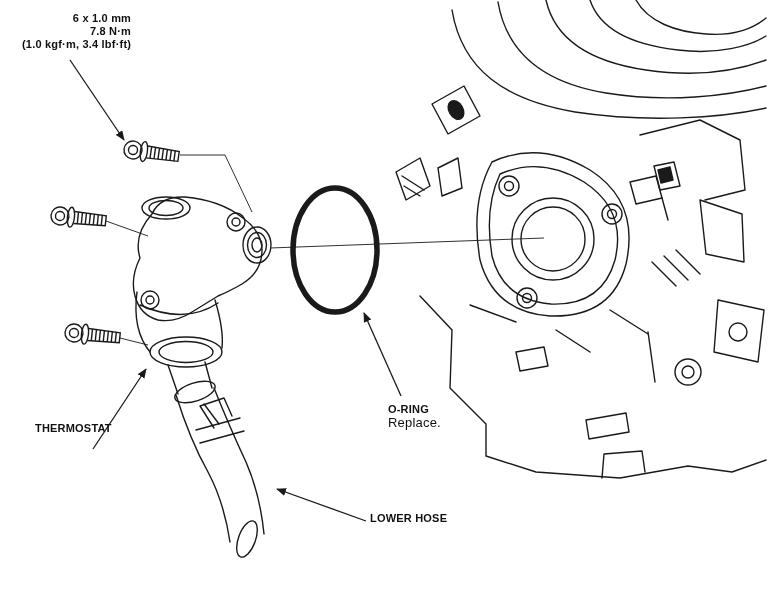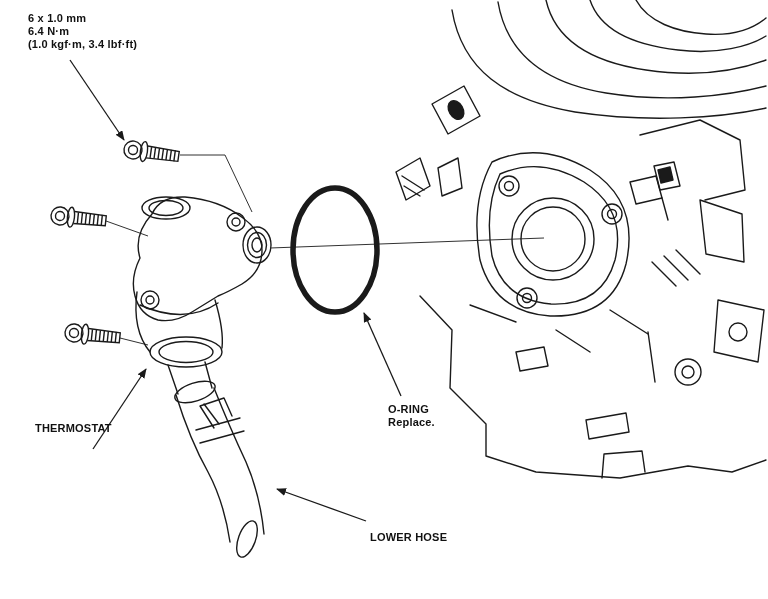--- a/index.html
+++ b/index.html
@@ -167,7 +167,7 @@
     </g>
   </svg>
 
-  <div class="label" style="left:28px;top:12px;">
+  <div class="label" style="left:22px;top:12px;text-align:right;">
     <div>6 x 1.0 mm</div>
     <div>6.4 N·m</div>
     <div>(1.0 kgf·m, 3.4 lbf·ft)</div>

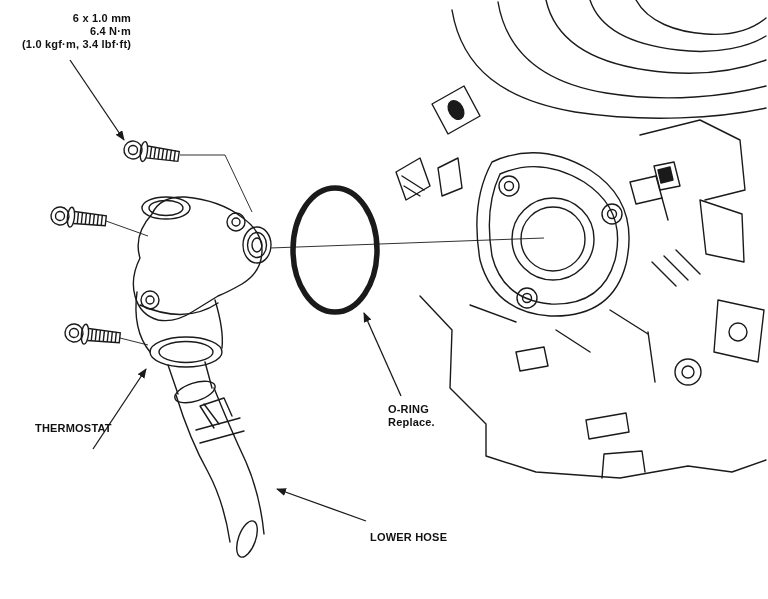--- a/index.html
+++ b/index.html
@@ -169,7 +169,7 @@
 
   <div class="label" style="left:22px;top:12px;text-align:right;">
     <div>6 x 1.0 mm</div>
-    <div>6.4 N·m</div>
+    <div>7.8 N·m</div>
     <div>(1.0 kgf·m, 3.4 lbf·ft)</div>
   </div>
 

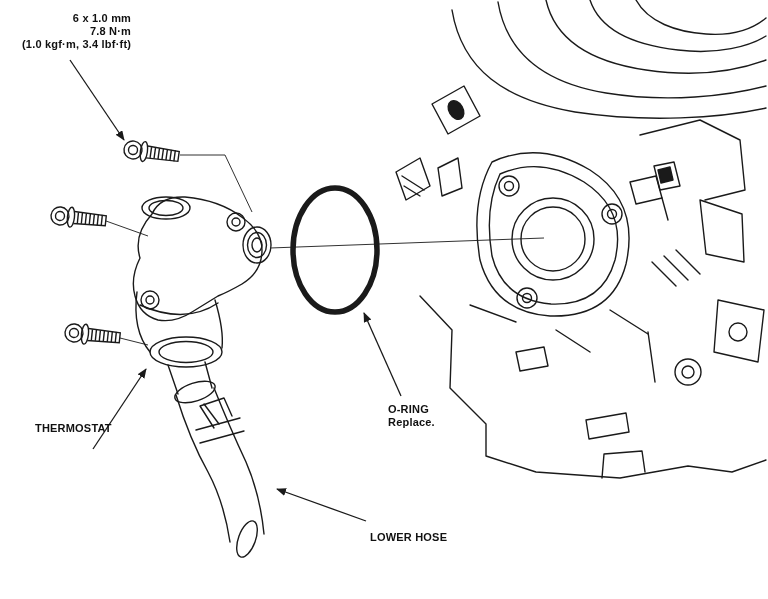--- a/index.html
+++ b/index.html
@@ -21,8 +21,8 @@
     white-space:nowrap;
   }
   .label .sub{
-    font-weight:bold;
-    font-size:11px;
+    font-weight:normal;
+    font-size:13px;
     text-align:right;
   }
 </style>

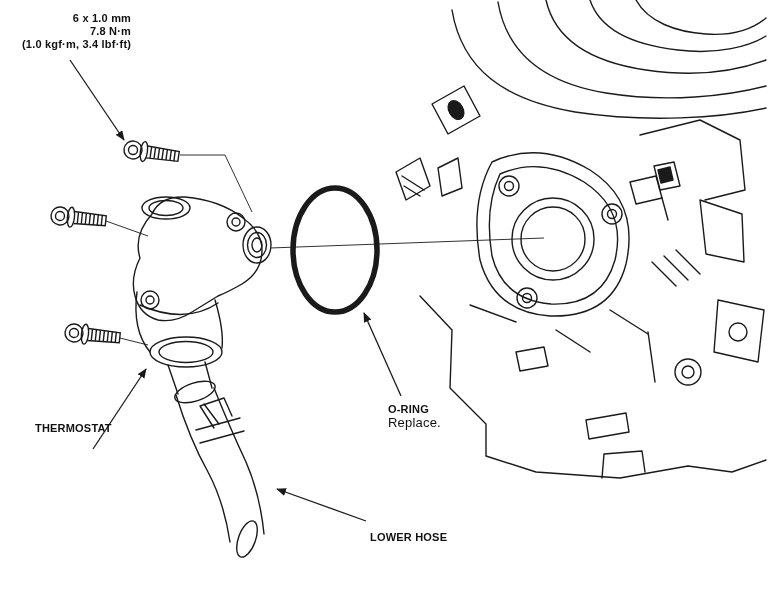--- a/index.html
+++ b/index.html
@@ -180,7 +180,7 @@
 
   <div class="label" style="left:35px;top:422px;">THERMOSTAT</div>
 
-  <div class="label" style="left:370px;top:531px;">LOWER HOSE</div>
+  <div class="label" style="left:370px;top:512px;">LOWER HOSE</div>
 
 </div>
 

